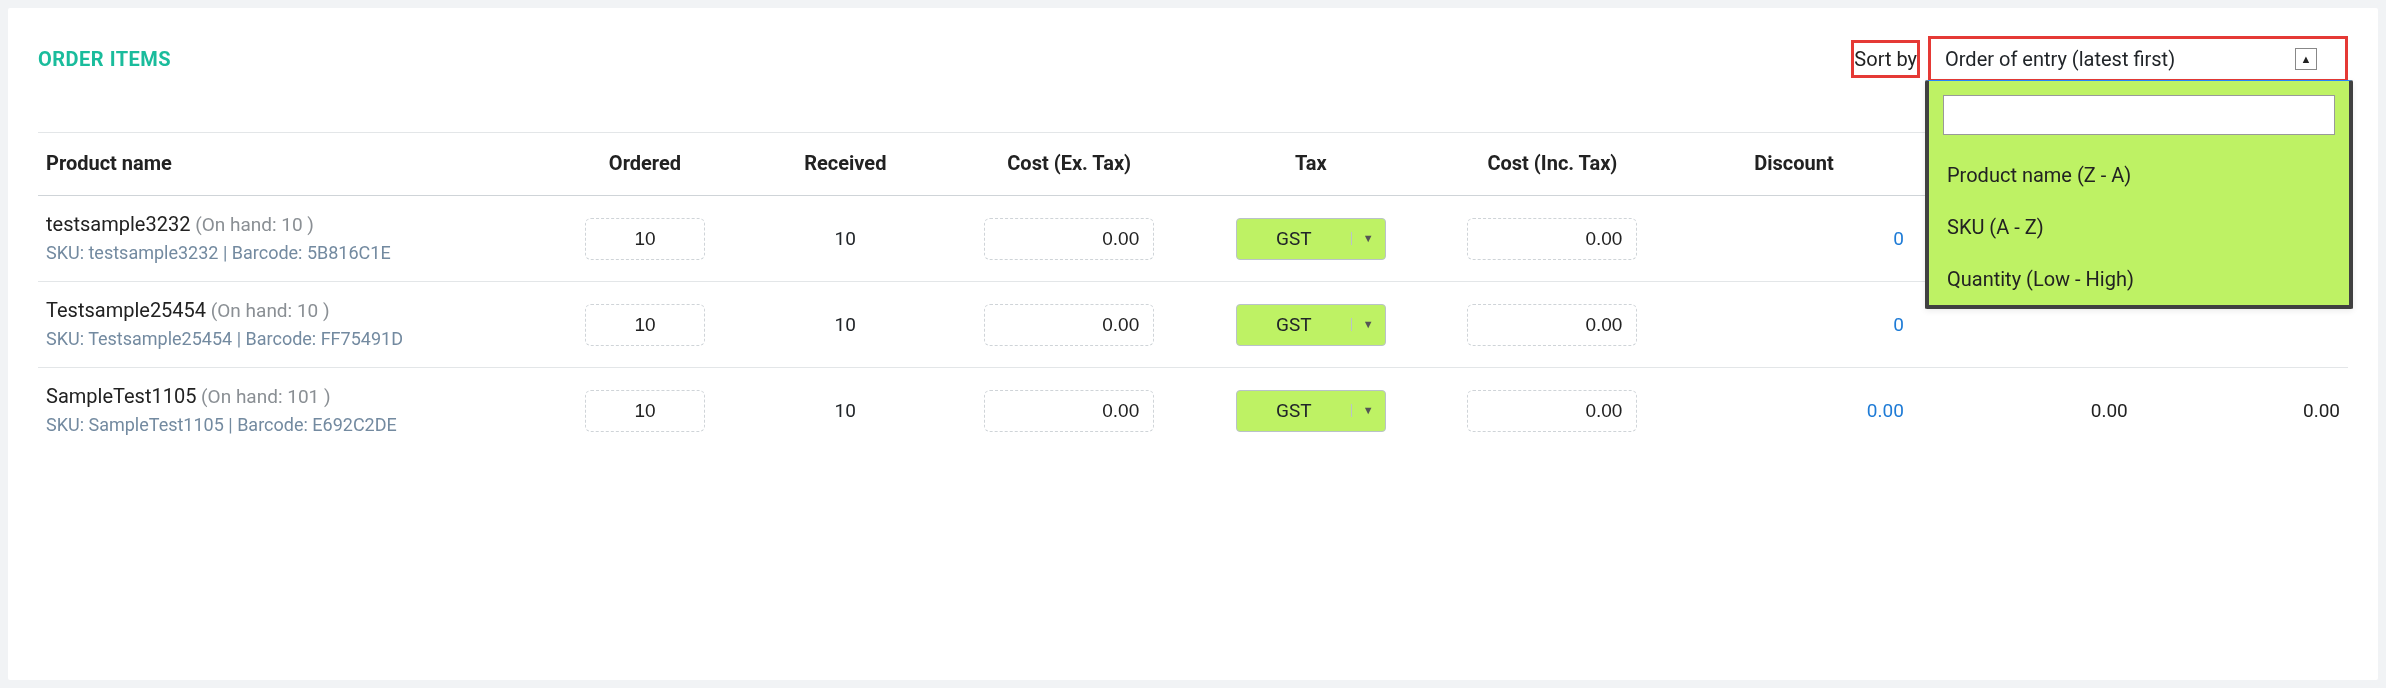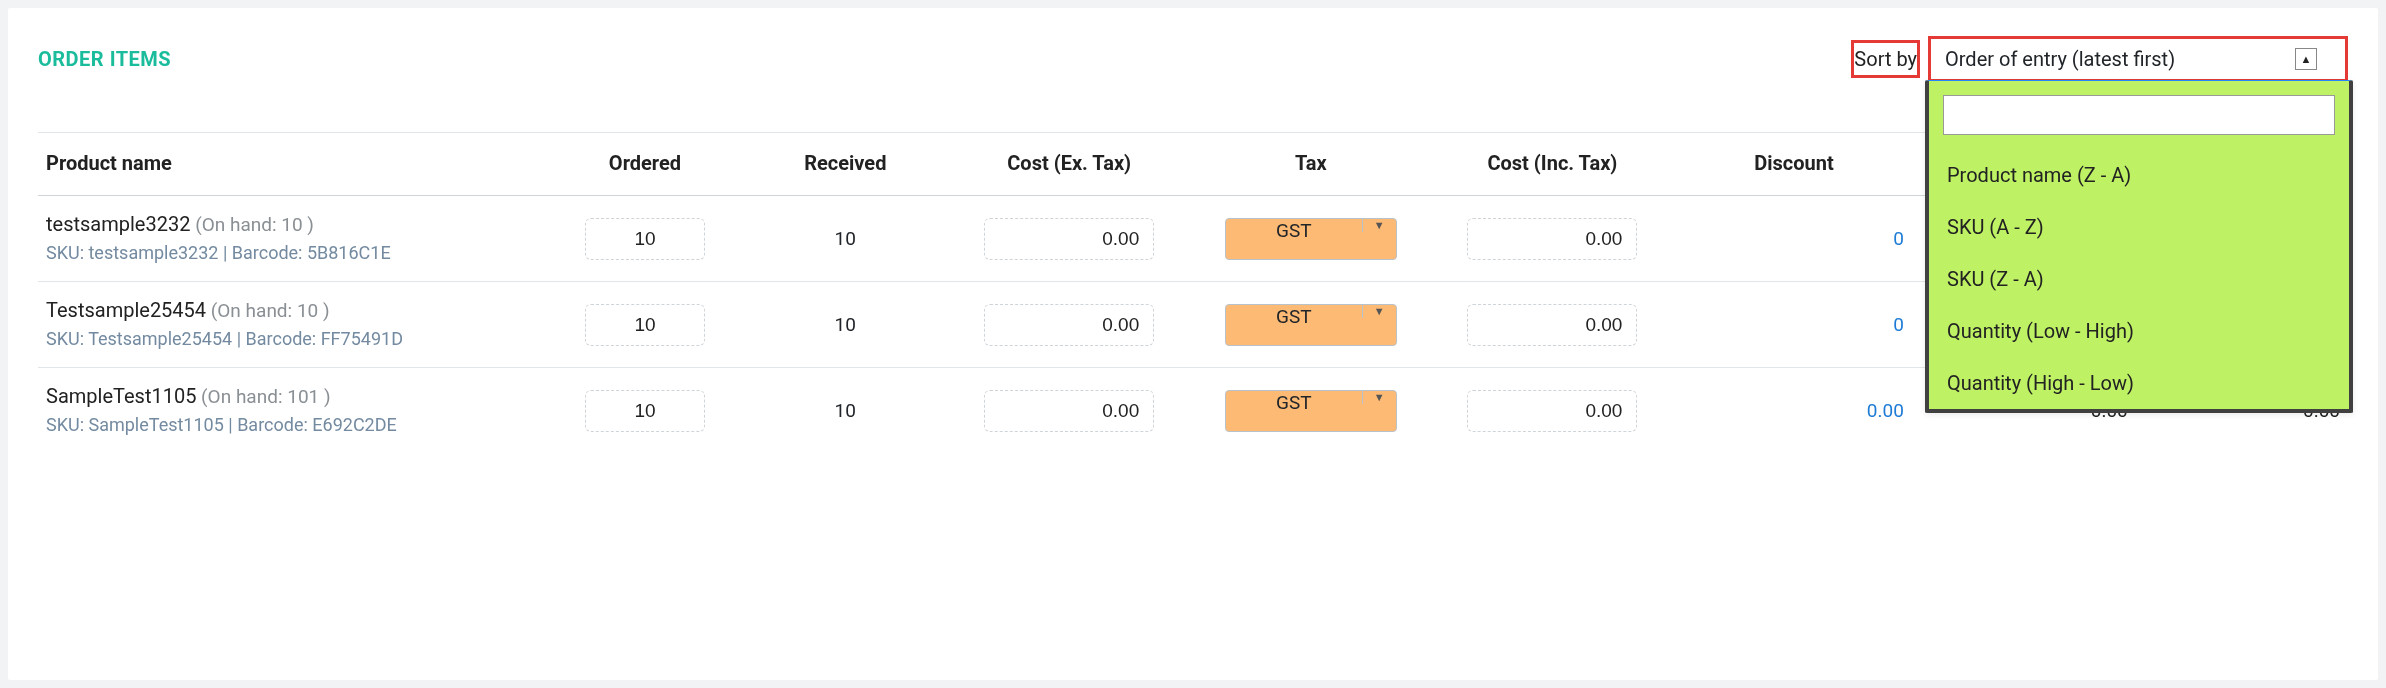--- a/index.html
+++ b/index.html
@@ -156,13 +156,13 @@
 
   .tax-select {
     display: inline-flex;
-    align-items: flex-start;
+    align-items: center;
     border: 1px solid #b9c2c9;
     border-radius: 4px;
     height: 42px;
-    width: 172px;
+    width: 150px;
     overflow: hidden;
-    background: #fdba74;
+    background: #bef264;
   }
   .tax-select .txt {
     flex: 1;

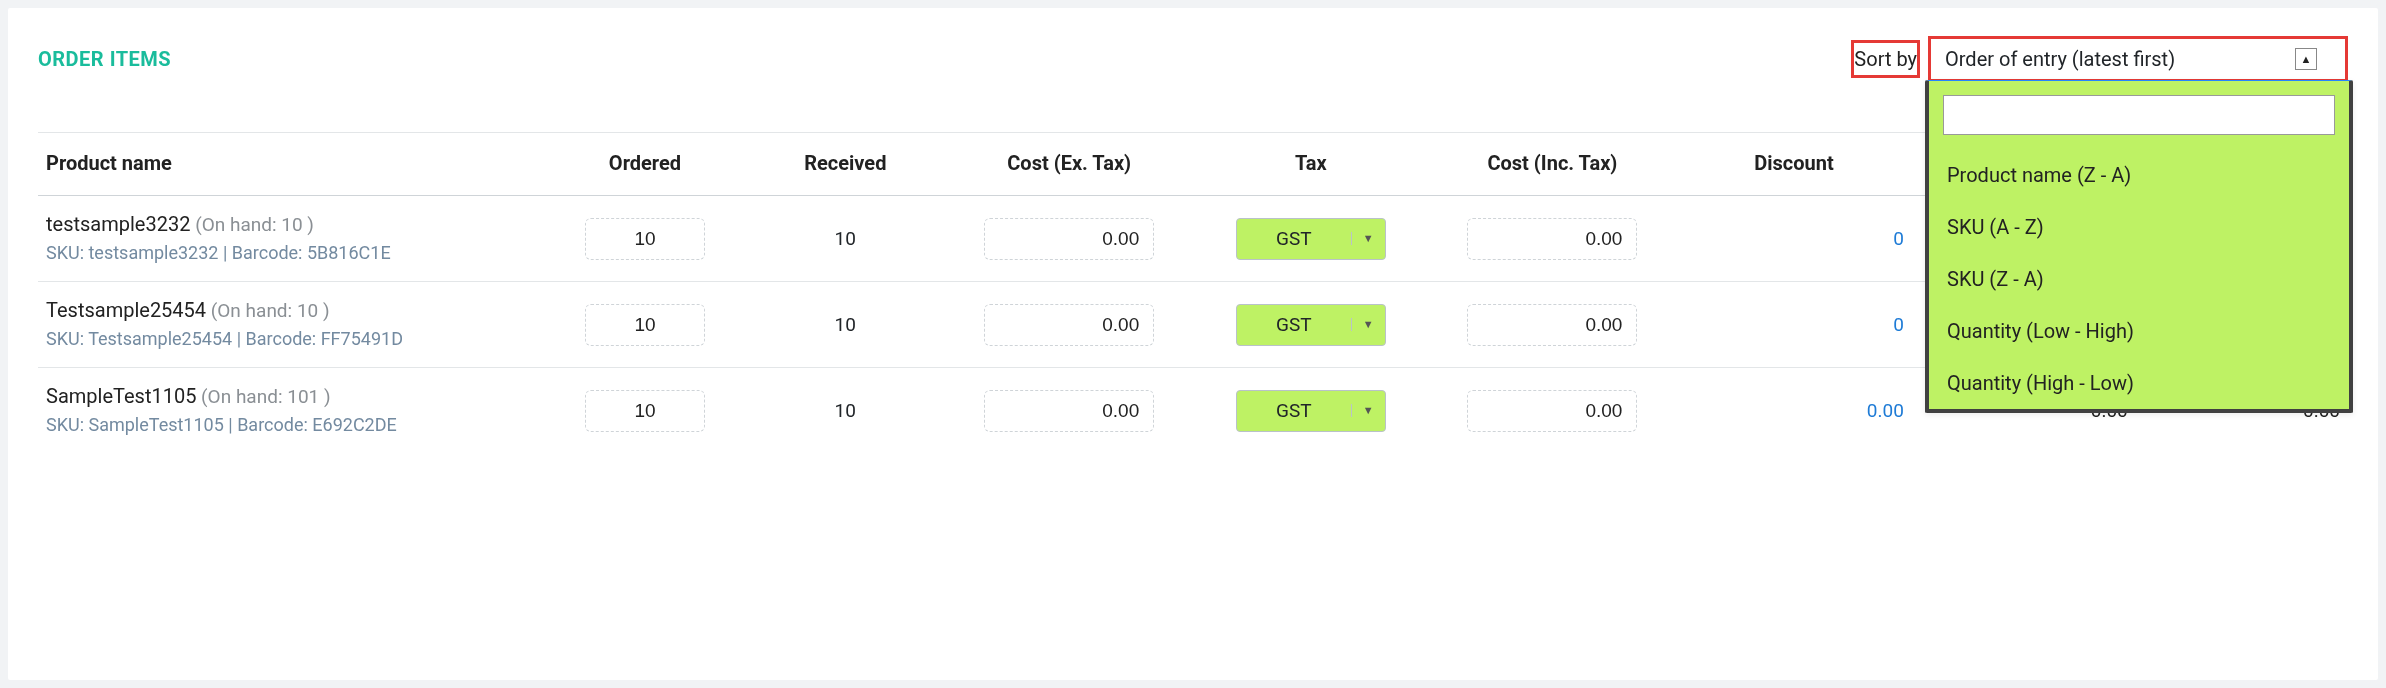--- a/index.html
+++ b/index.html
@@ -217,7 +217,6 @@
           <div class="dropdown-list">
             <div class="opt">Product name (Z - A)</div>
             <div class="opt">SKU (A - Z)</div>
-            <div class="opt">SKU (Z - A)</div>
             <div class="opt">Quantity (Low - High)</div>
             <div class="opt">Quantity (High - Low)</div>
           </div>

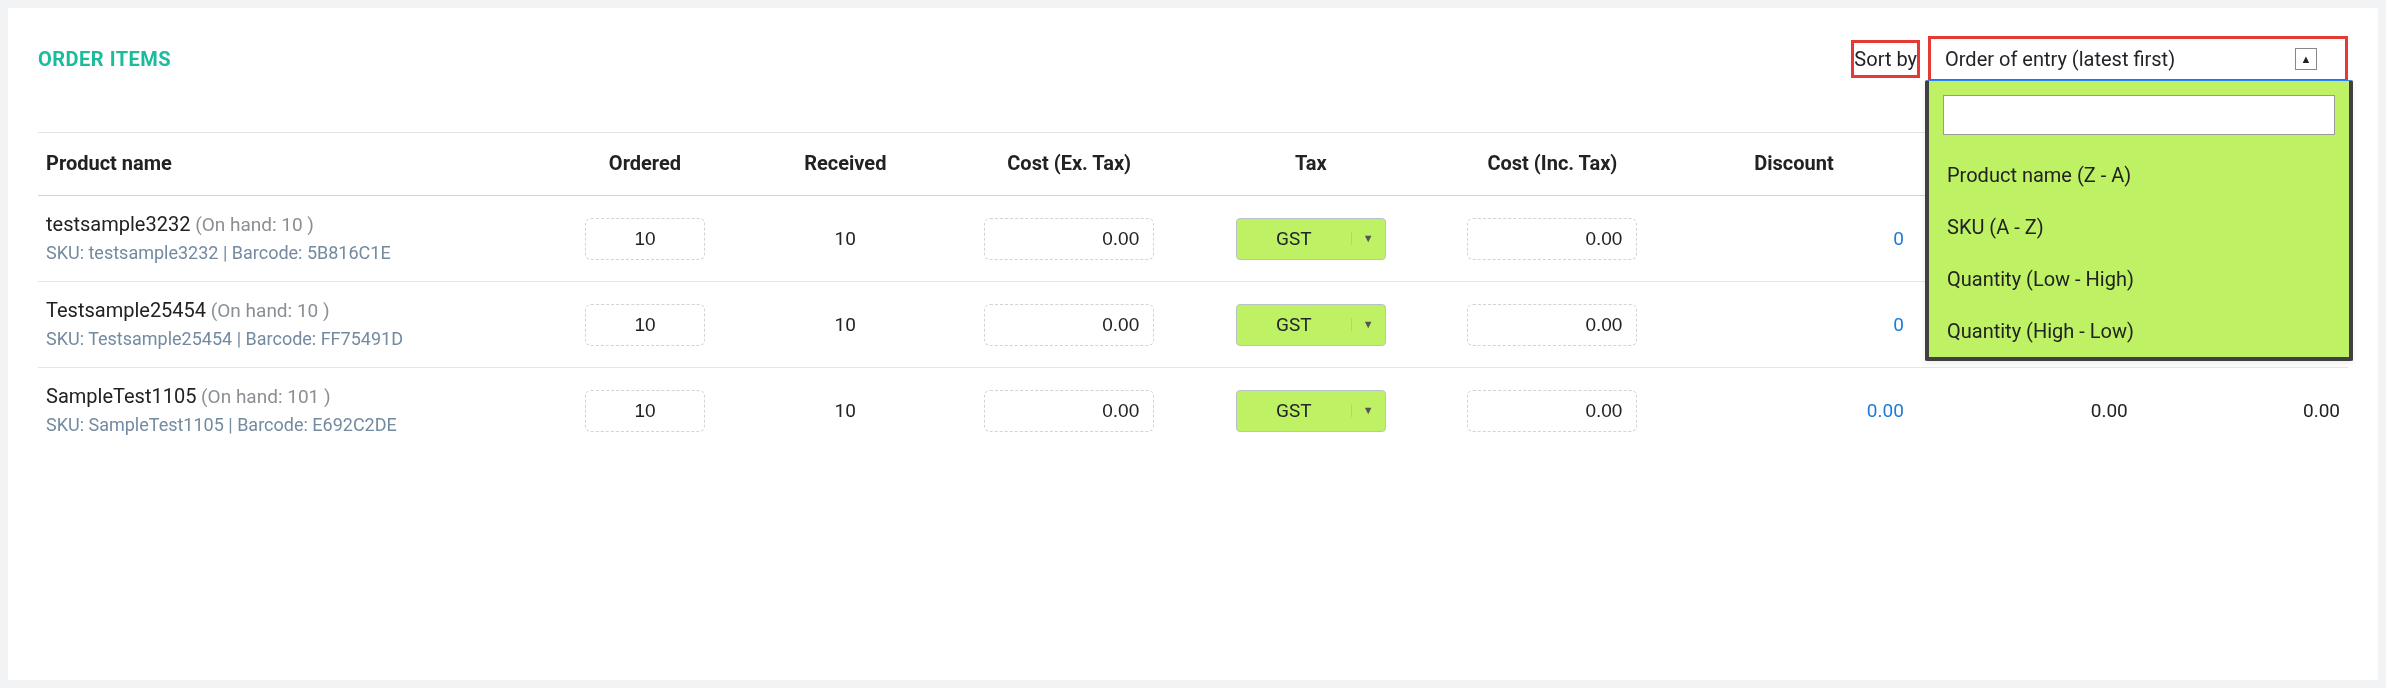--- a/index.html
+++ b/index.html
@@ -218,7 +218,6 @@
             <div class="opt">Product name (Z - A)</div>
             <div class="opt">SKU (A - Z)</div>
             <div class="opt">Quantity (Low - High)</div>
-            <div class="opt">Quantity (High - Low)</div>
           </div>
         </div>
       </div>

